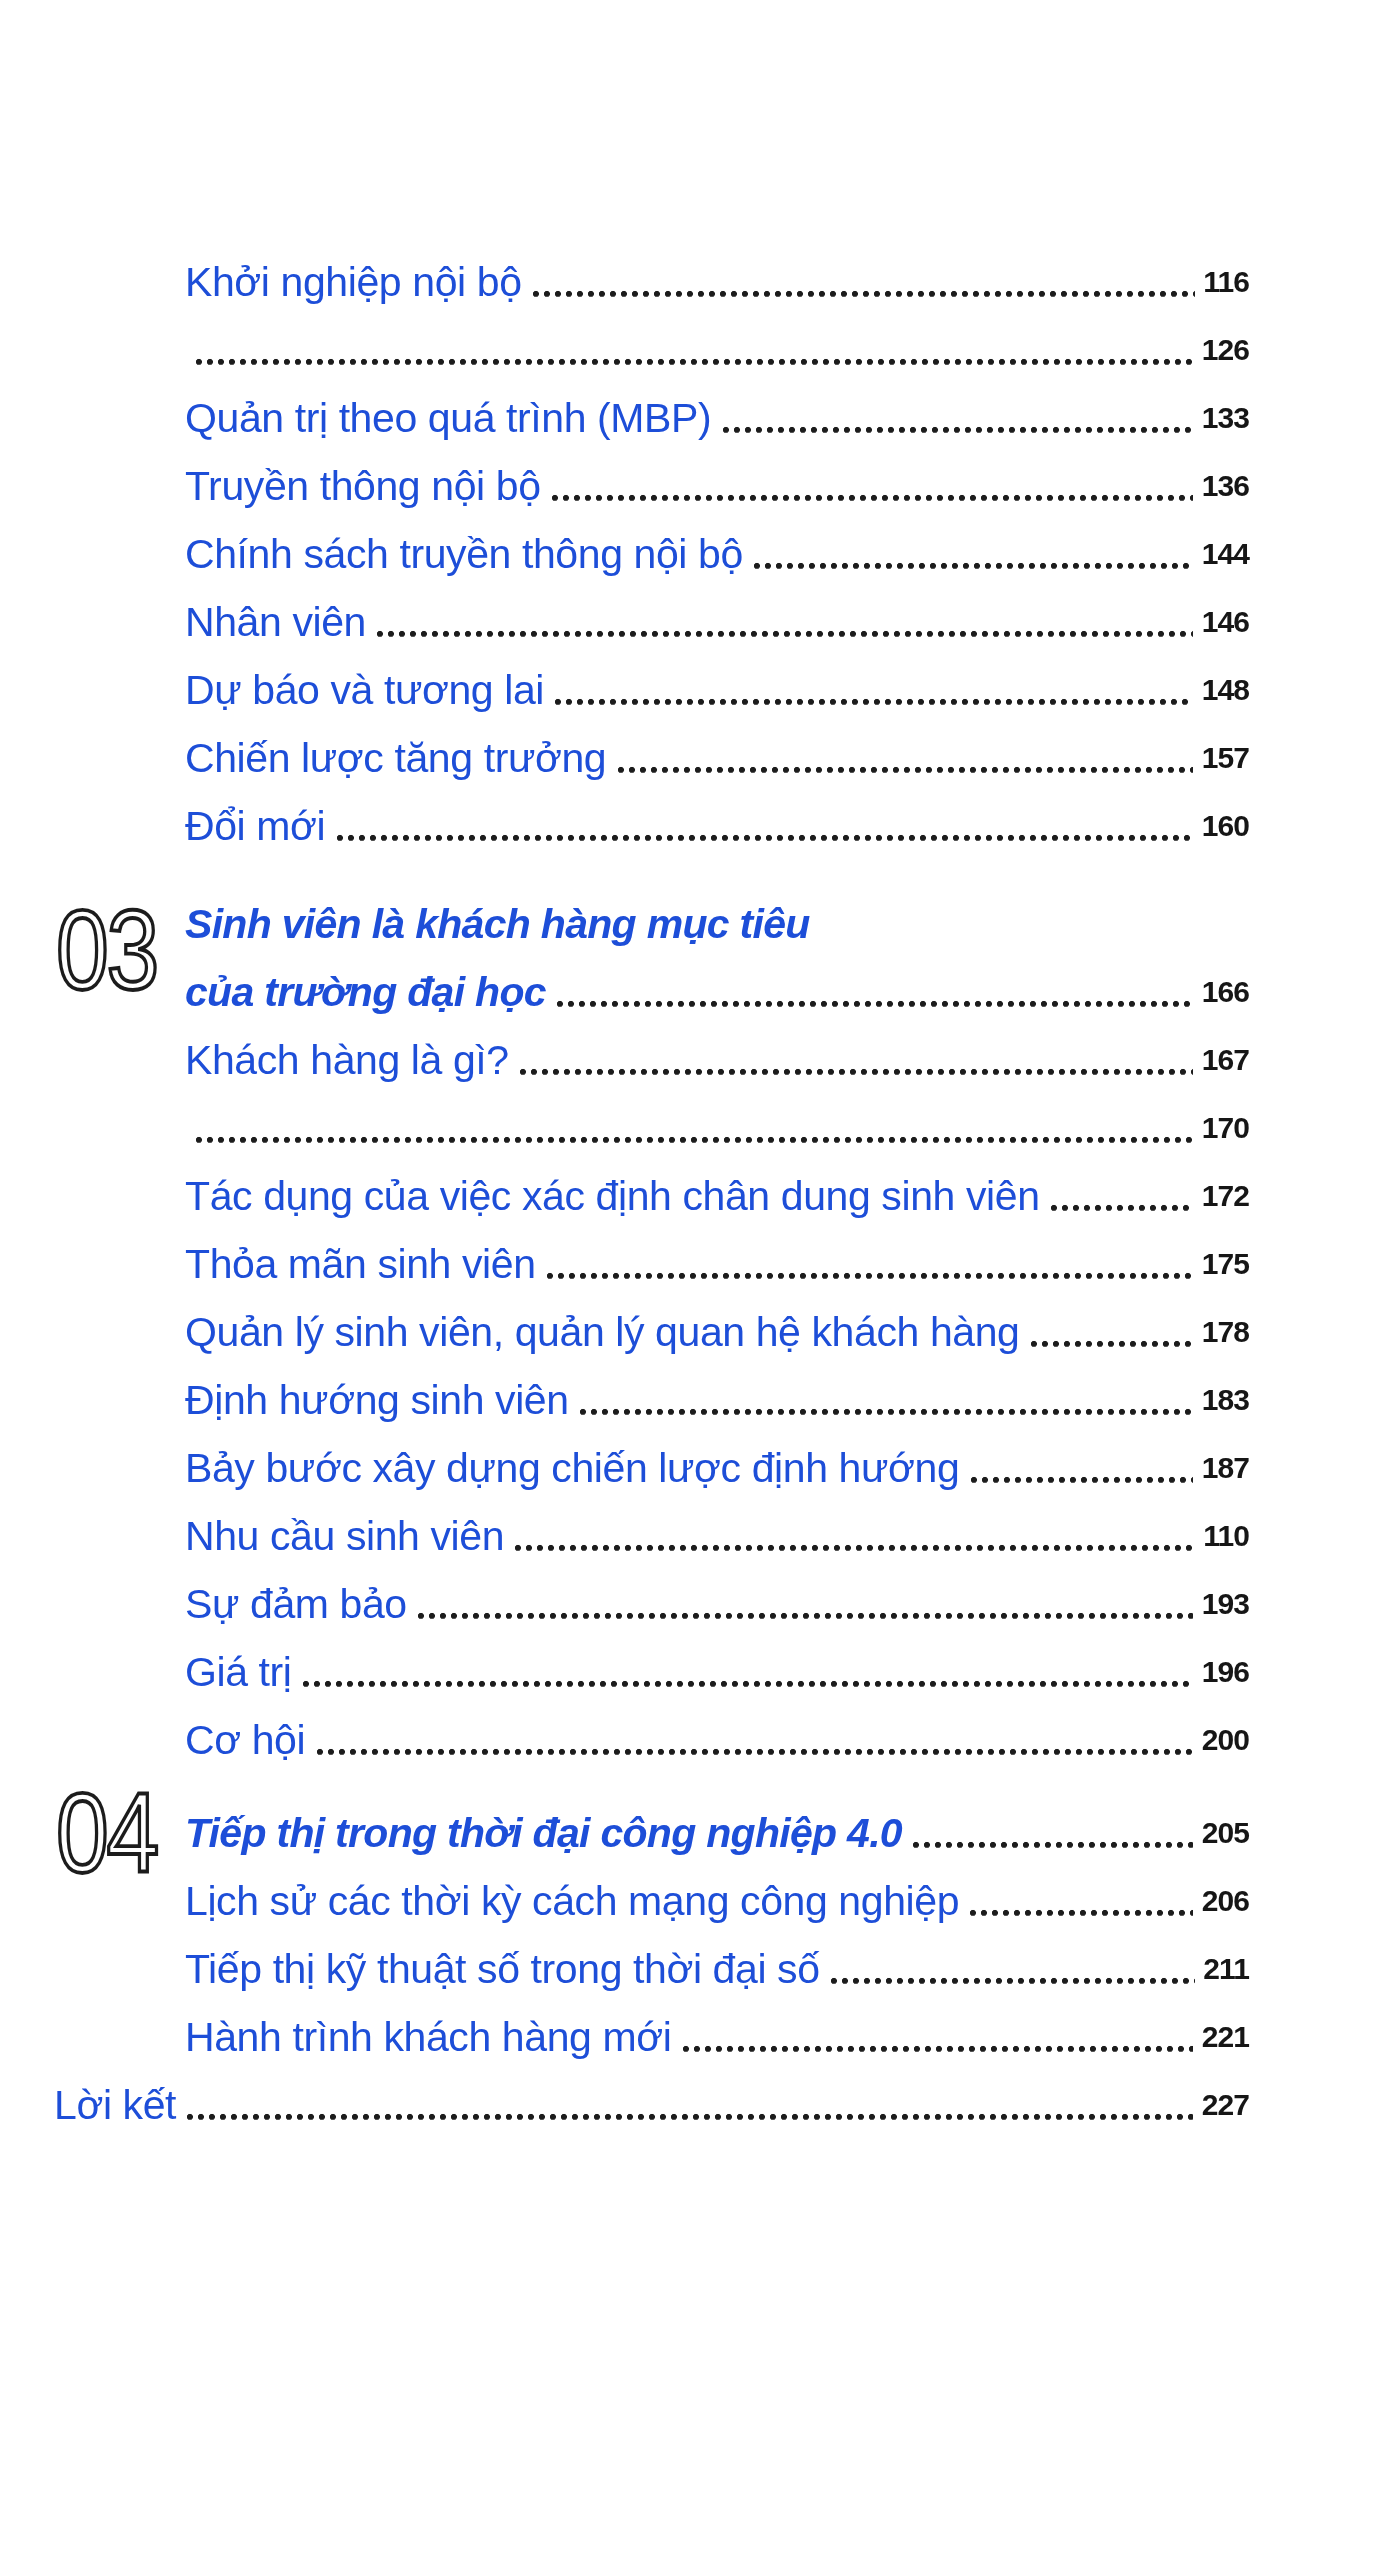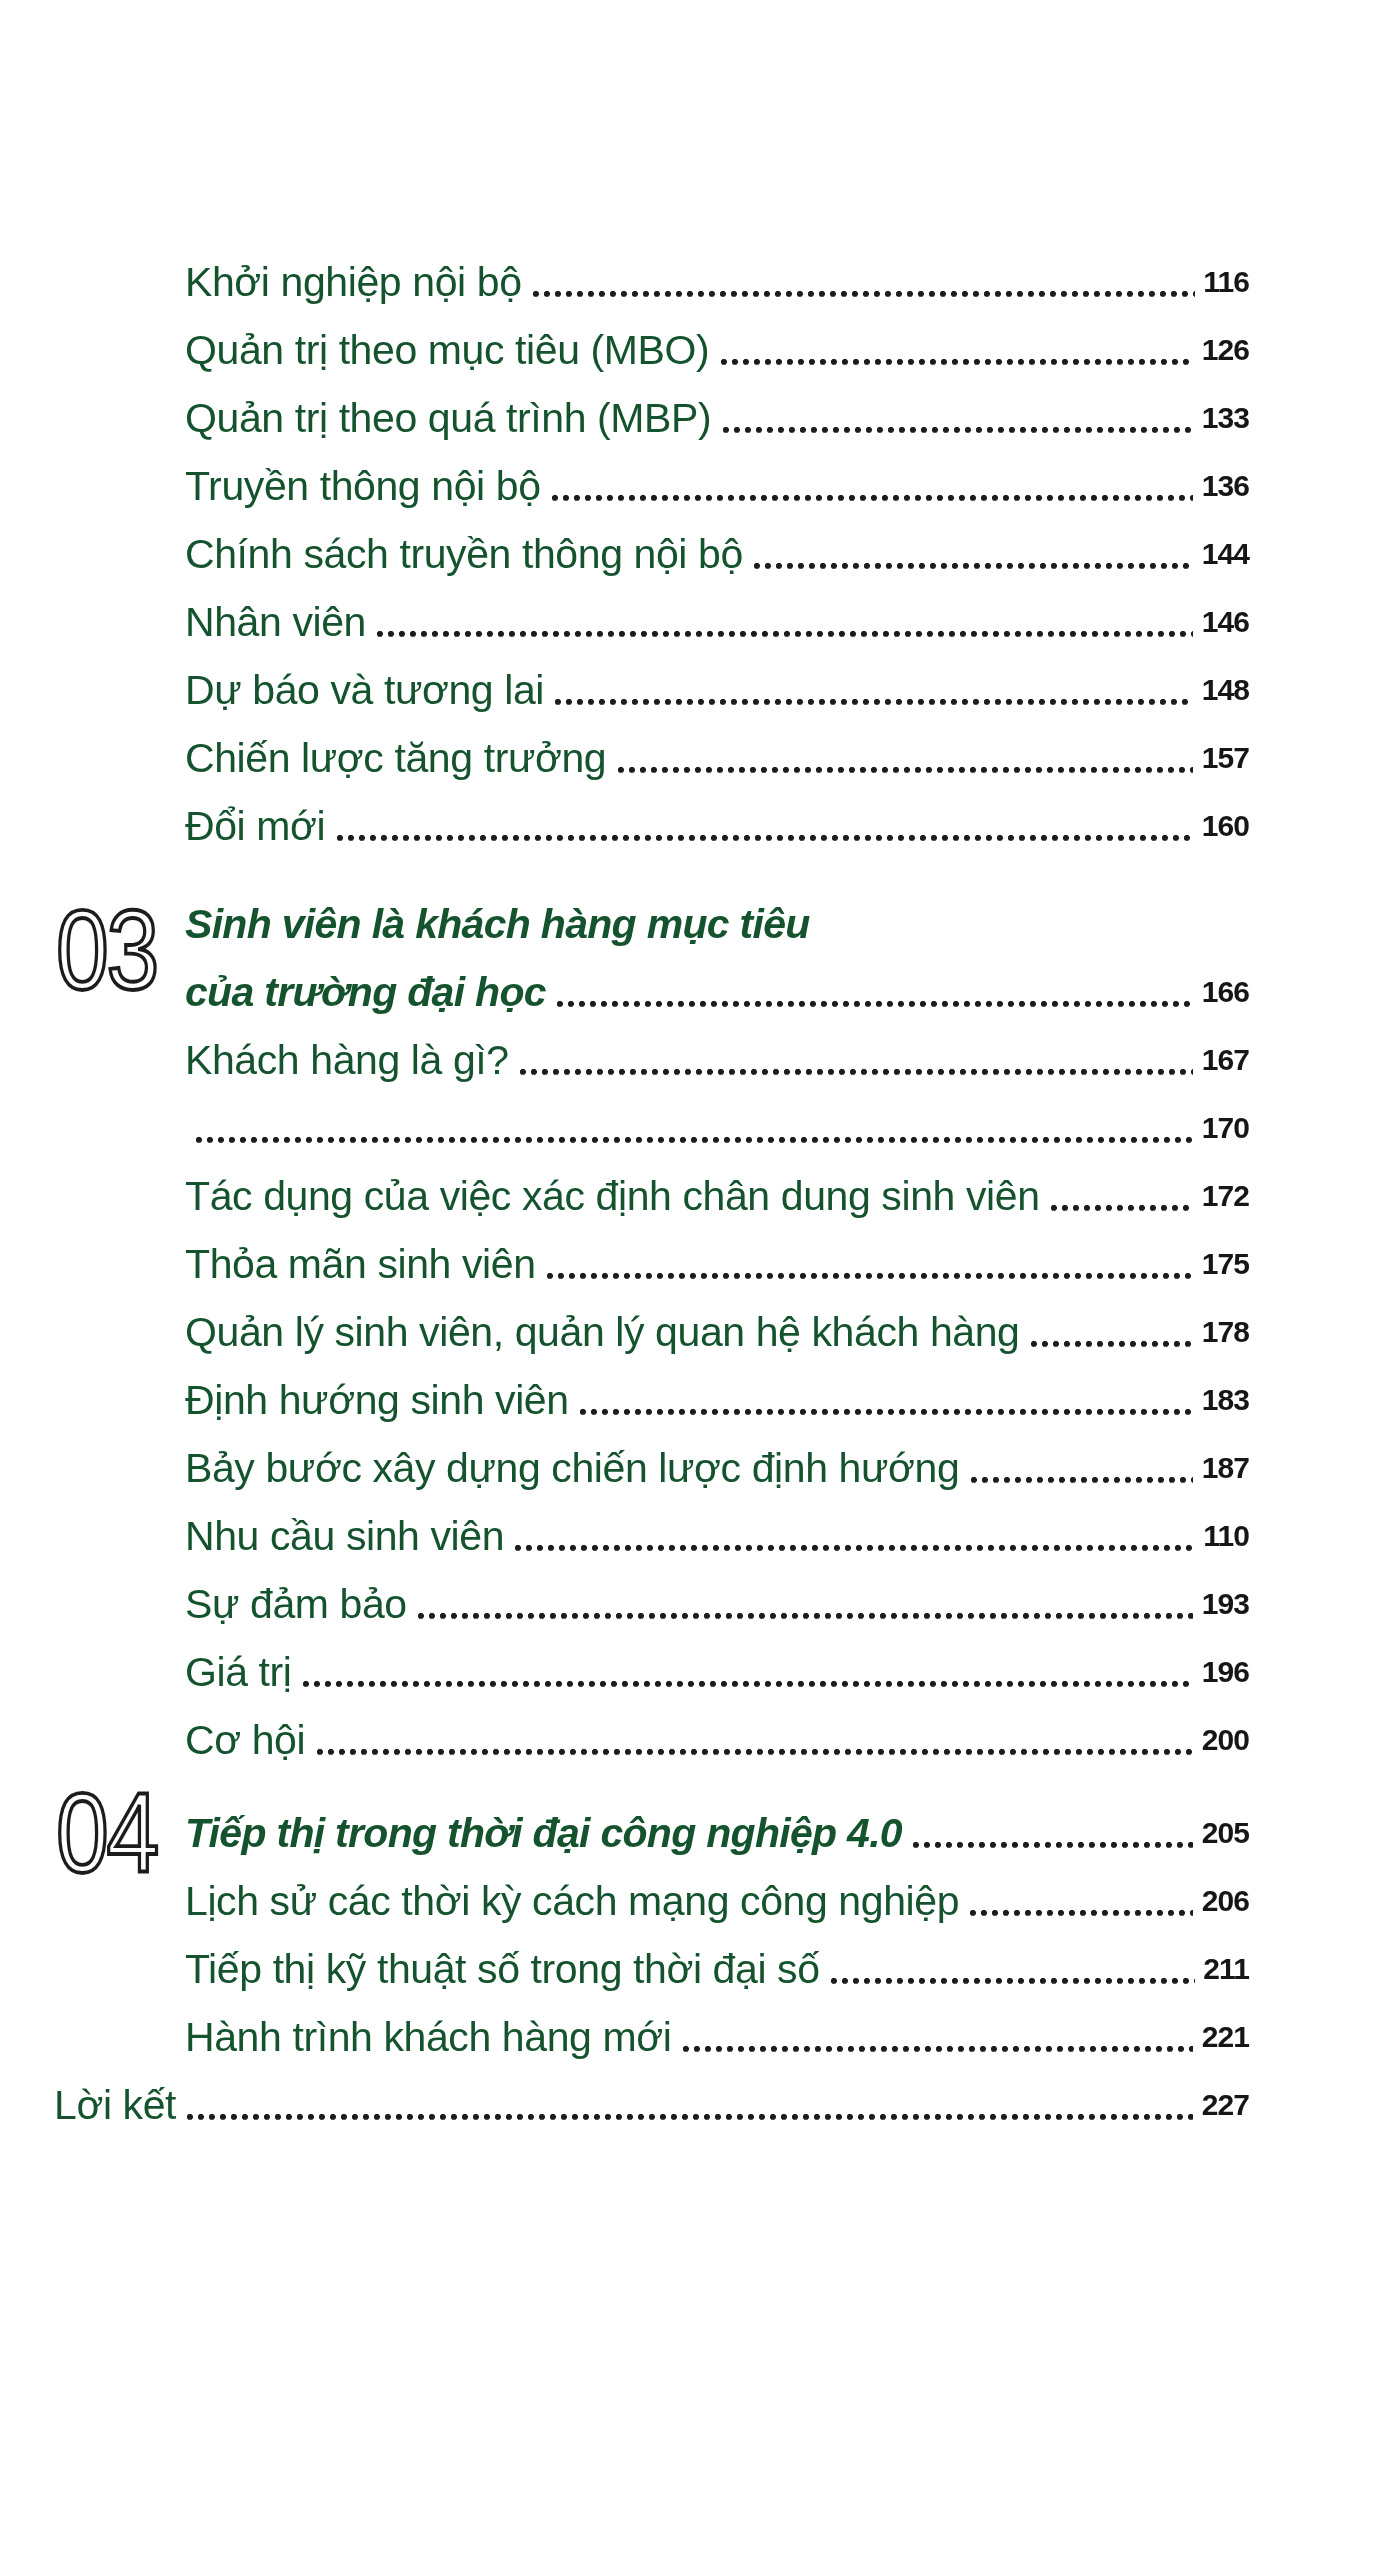--- a/index.html
+++ b/index.html
@@ -19,7 +19,7 @@
     font-size:41px; line-height:46px;
     letter-spacing:-0.4px;
     white-space:nowrap;
-    color:#14532d;
+    color:#1d4ed8;
   }
   .bold { font-weight:700; letter-spacing:-0.7px;font-style:italic; }
   .leader {

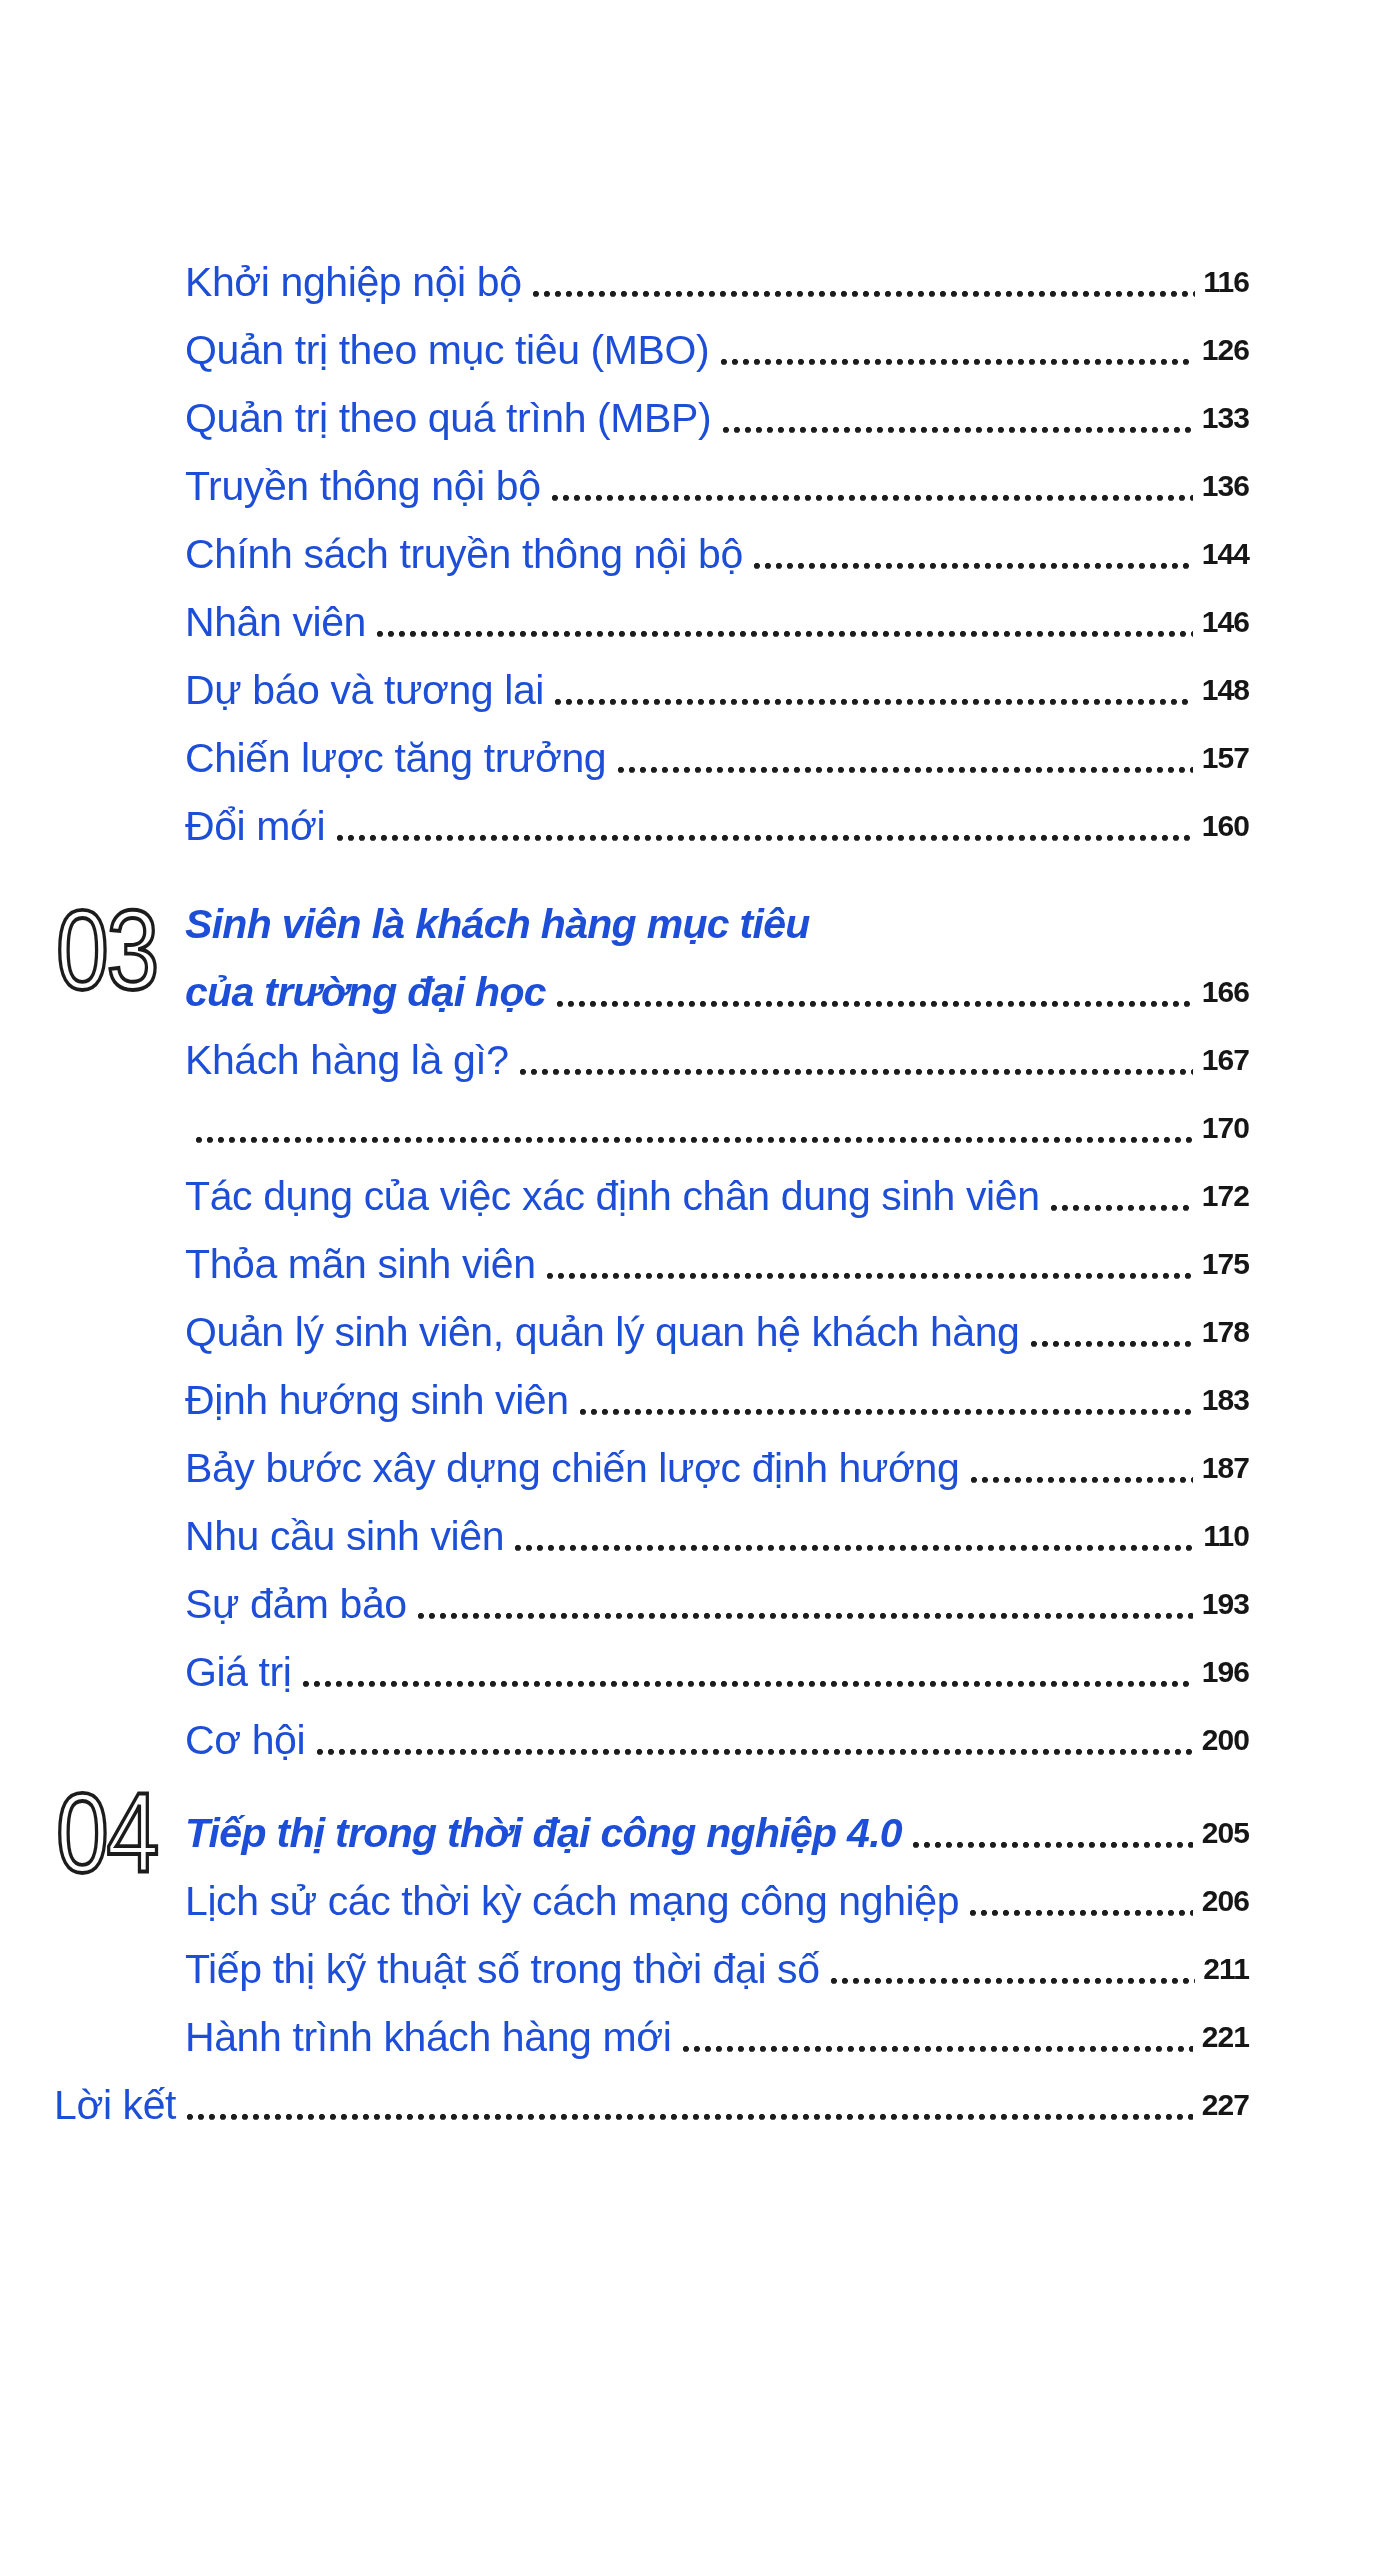--- a/index.html
+++ b/index.html
@@ -68,7 +68,6 @@
       <span class="num">116</span>
     </div>
     <div class="row">
-      <span class="label">Quản trị theo mục tiêu (MBO)</span>
       <span class="leader"></span>
       <span class="num">126</span>
     </div>

